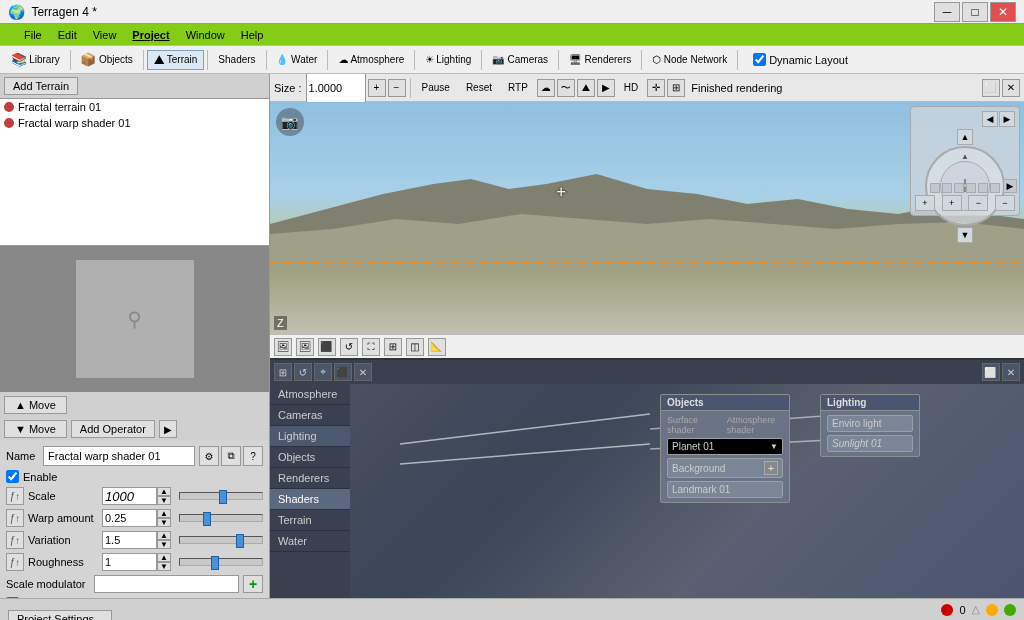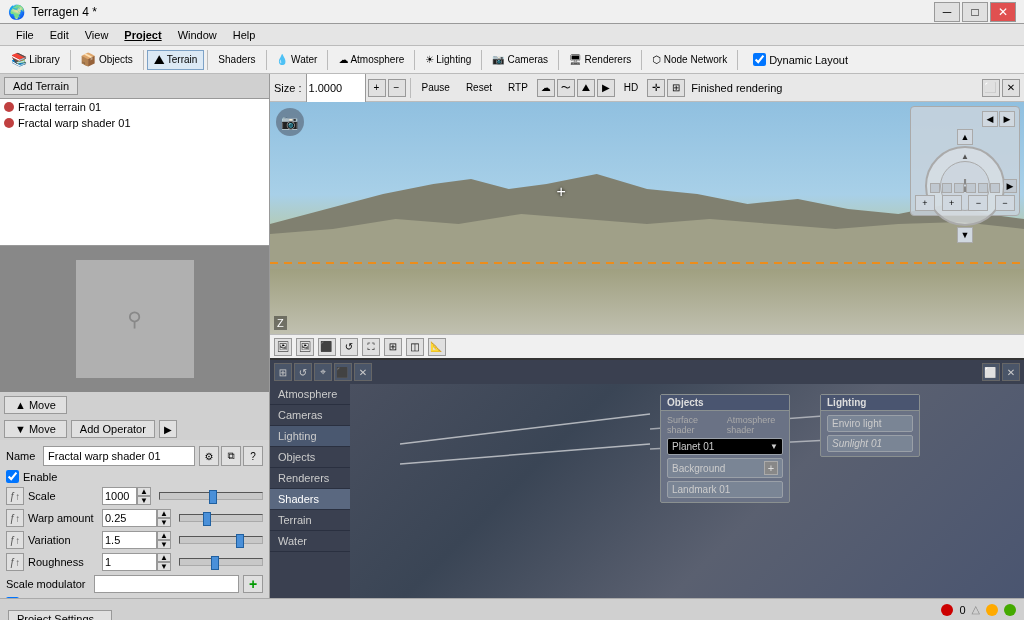--- a/index.html
+++ b/index.html
@@ -13,7 +13,7 @@
     .title-btn { width: 26px; height: 20px; border: 1px solid #999; background: #e0e0e0; cursor: pointer; display: flex; align-items: center; justify-content: center; font-size: 12px; }
 
     
-    .menu-bar { display: flex; align-items: center; background: #e5e5e5; height: 22px; padding: 0 8px; border-bottom: 1px solid #bbb; }
+    .menu-bar { display: flex; align-items: center; background: #84cc16; height: 22px; padding: 0 16px; border-bottom: 1px solid #bbb; }
     .menu-item { padding: 2px 8px; cursor: pointer; font-size: 11px; }
 
     

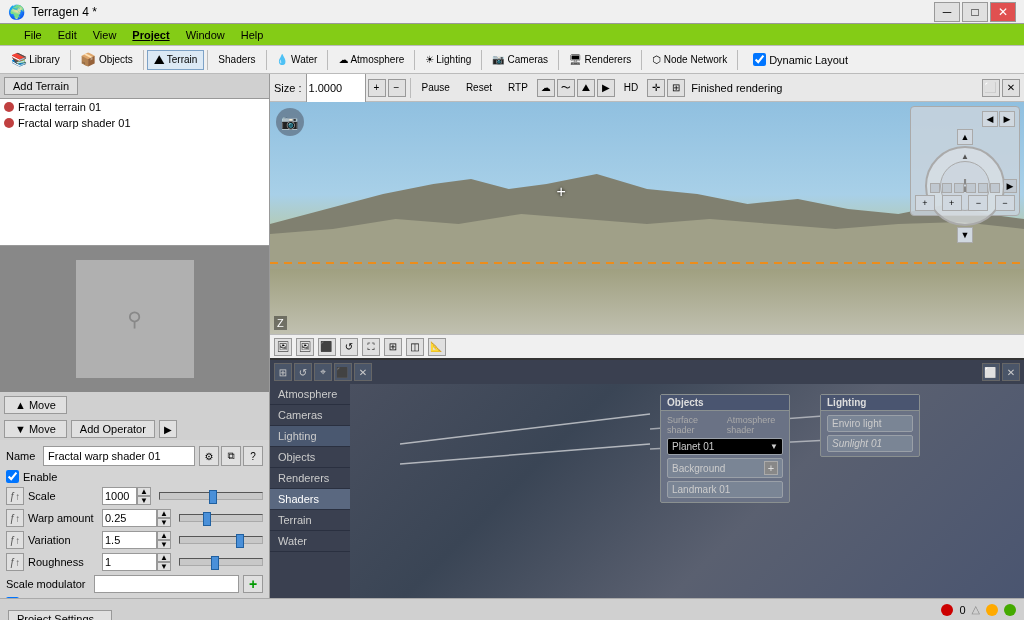--- a/index.html
+++ b/index.html
@@ -202,7 +202,7 @@
           <button class="small-icon-btn">ƒ↑</button>
           <span class="prop-label" style="width:70px;">Scale</span>
           <div class="spin-input">
-            <input value="1000" style="width: 35px; height: 18px; border: 1px solid rgb(153, 153, 153); font-size: 11px; padding: 0px 2px;">
+            <input value="1000" style="width: 55px; height: 18px; border: 1px solid rgb(153, 153, 153); font-size: 13px; padding: 0px 2px; font-style: italic;">
             <div class="spin-btns">
               <button class="spin-btn">▲</button>
               <button class="spin-btn">▼</button>

